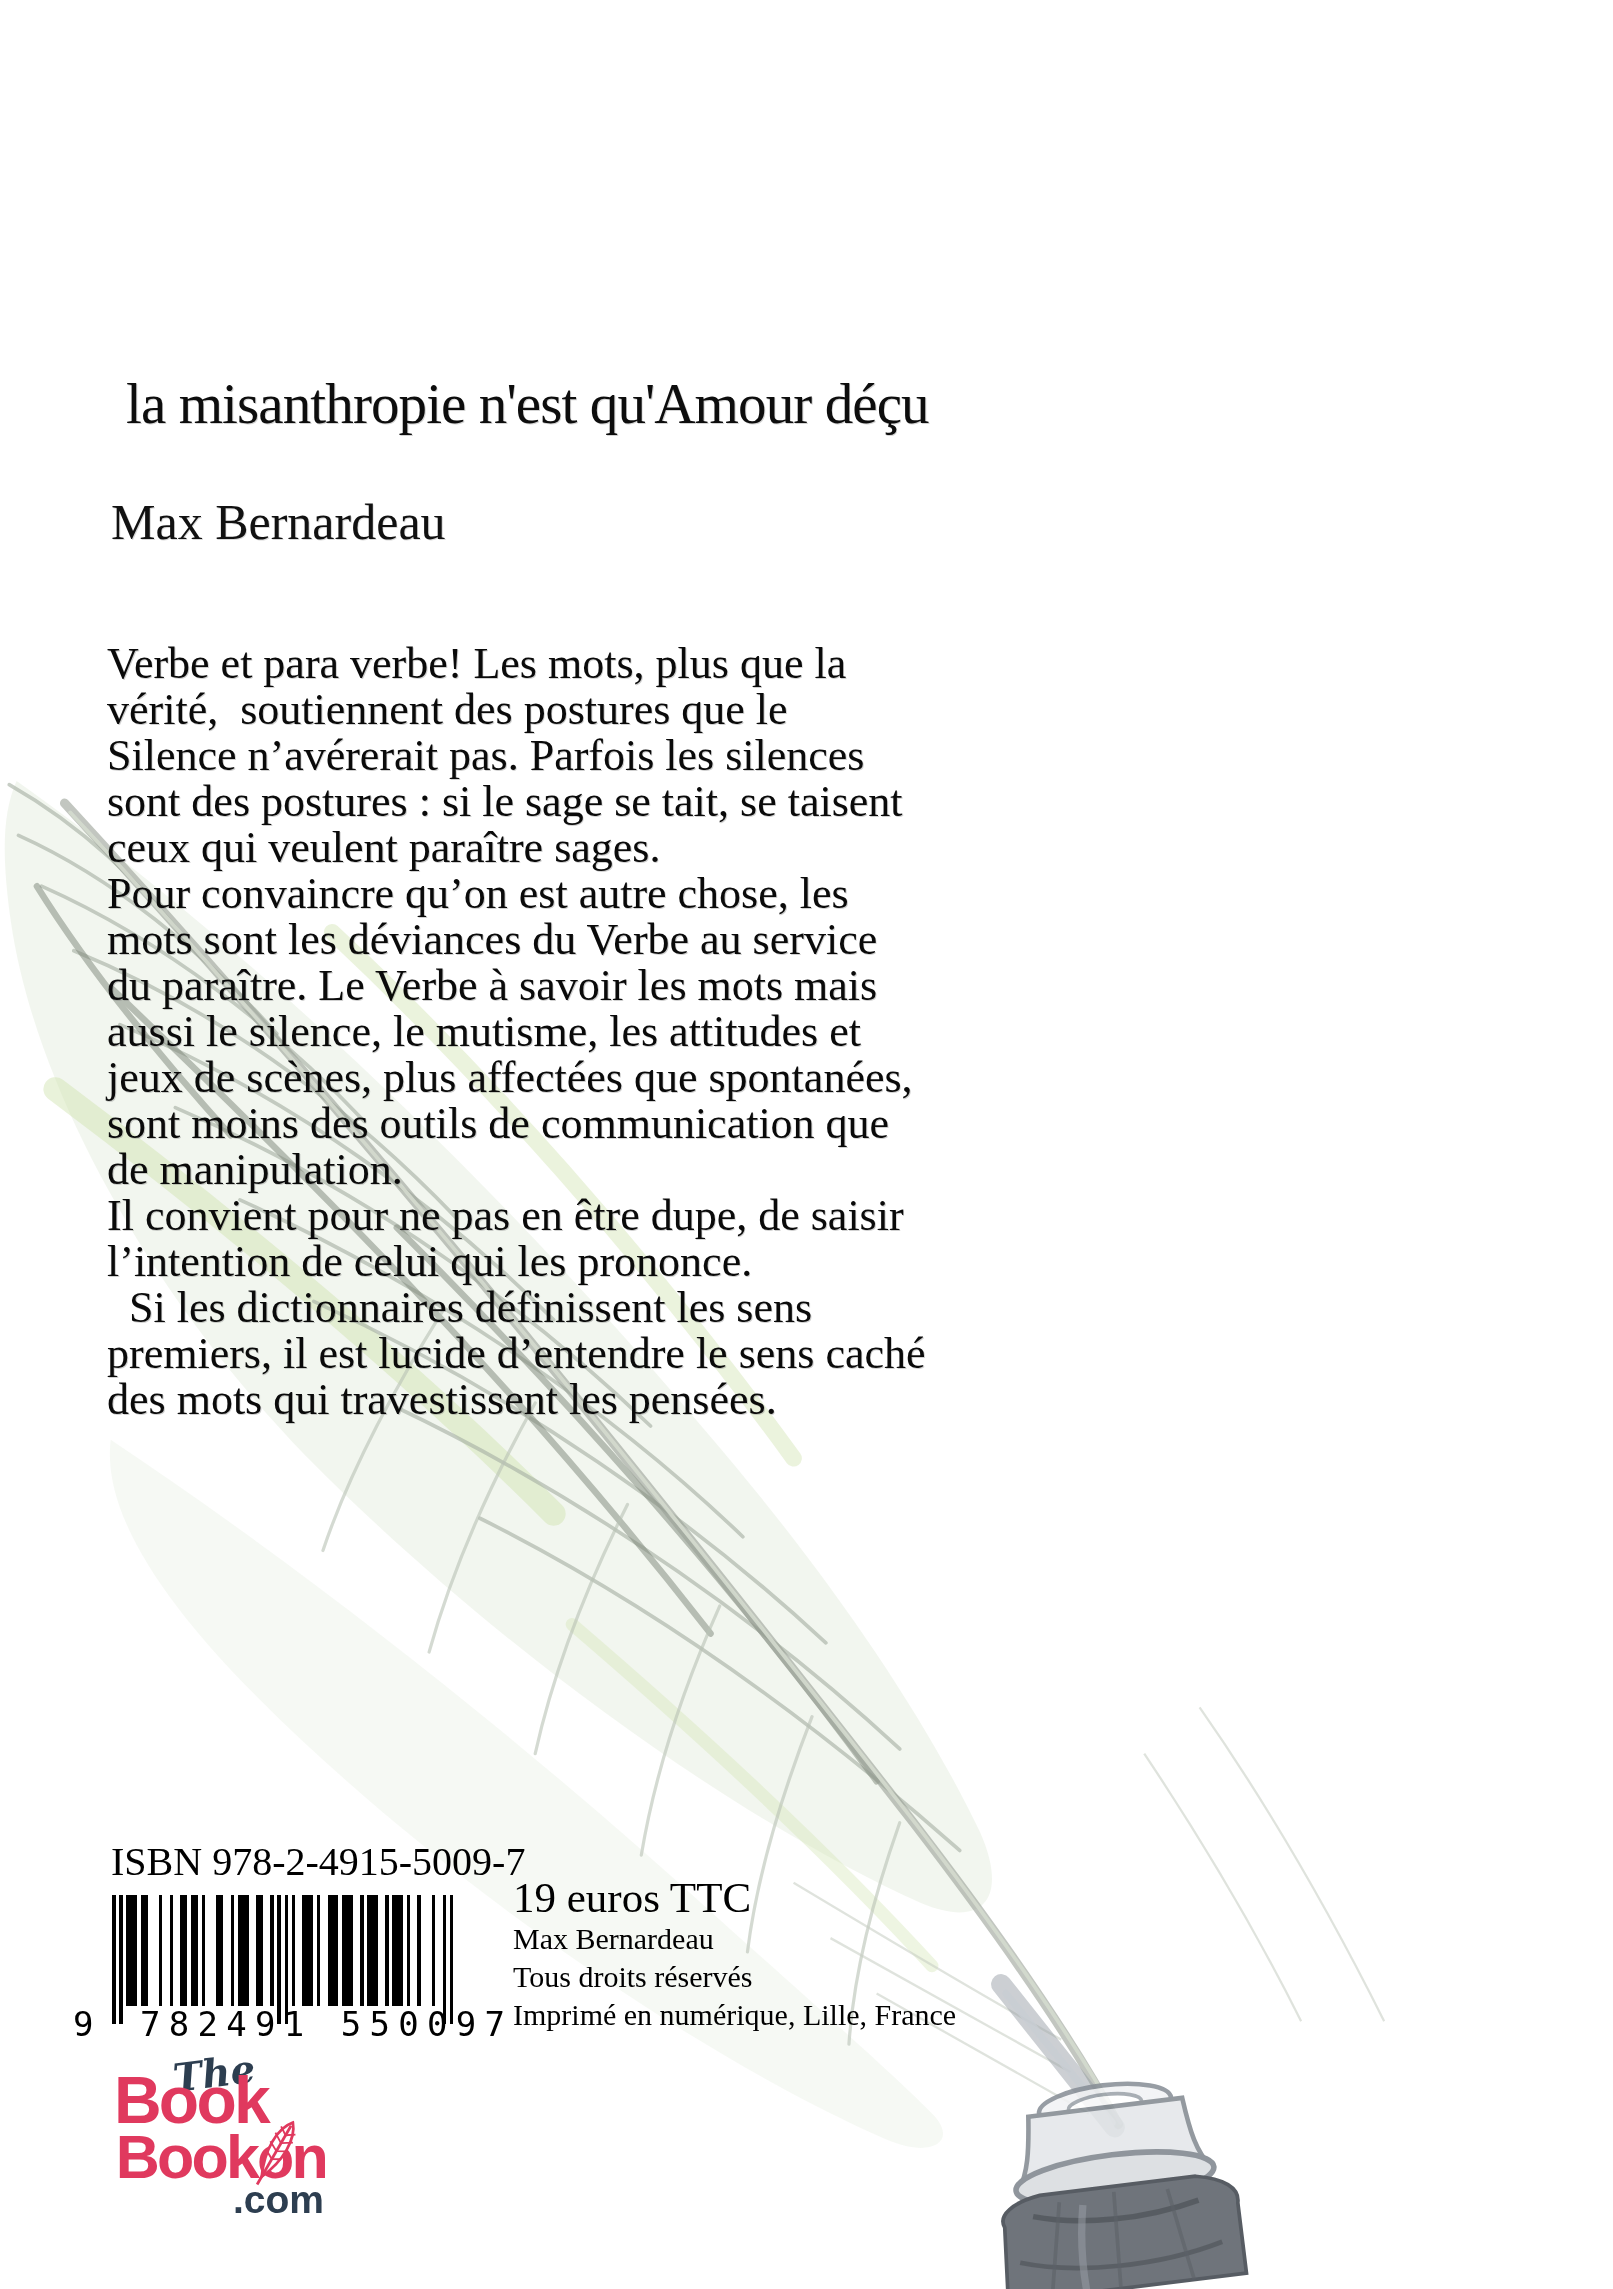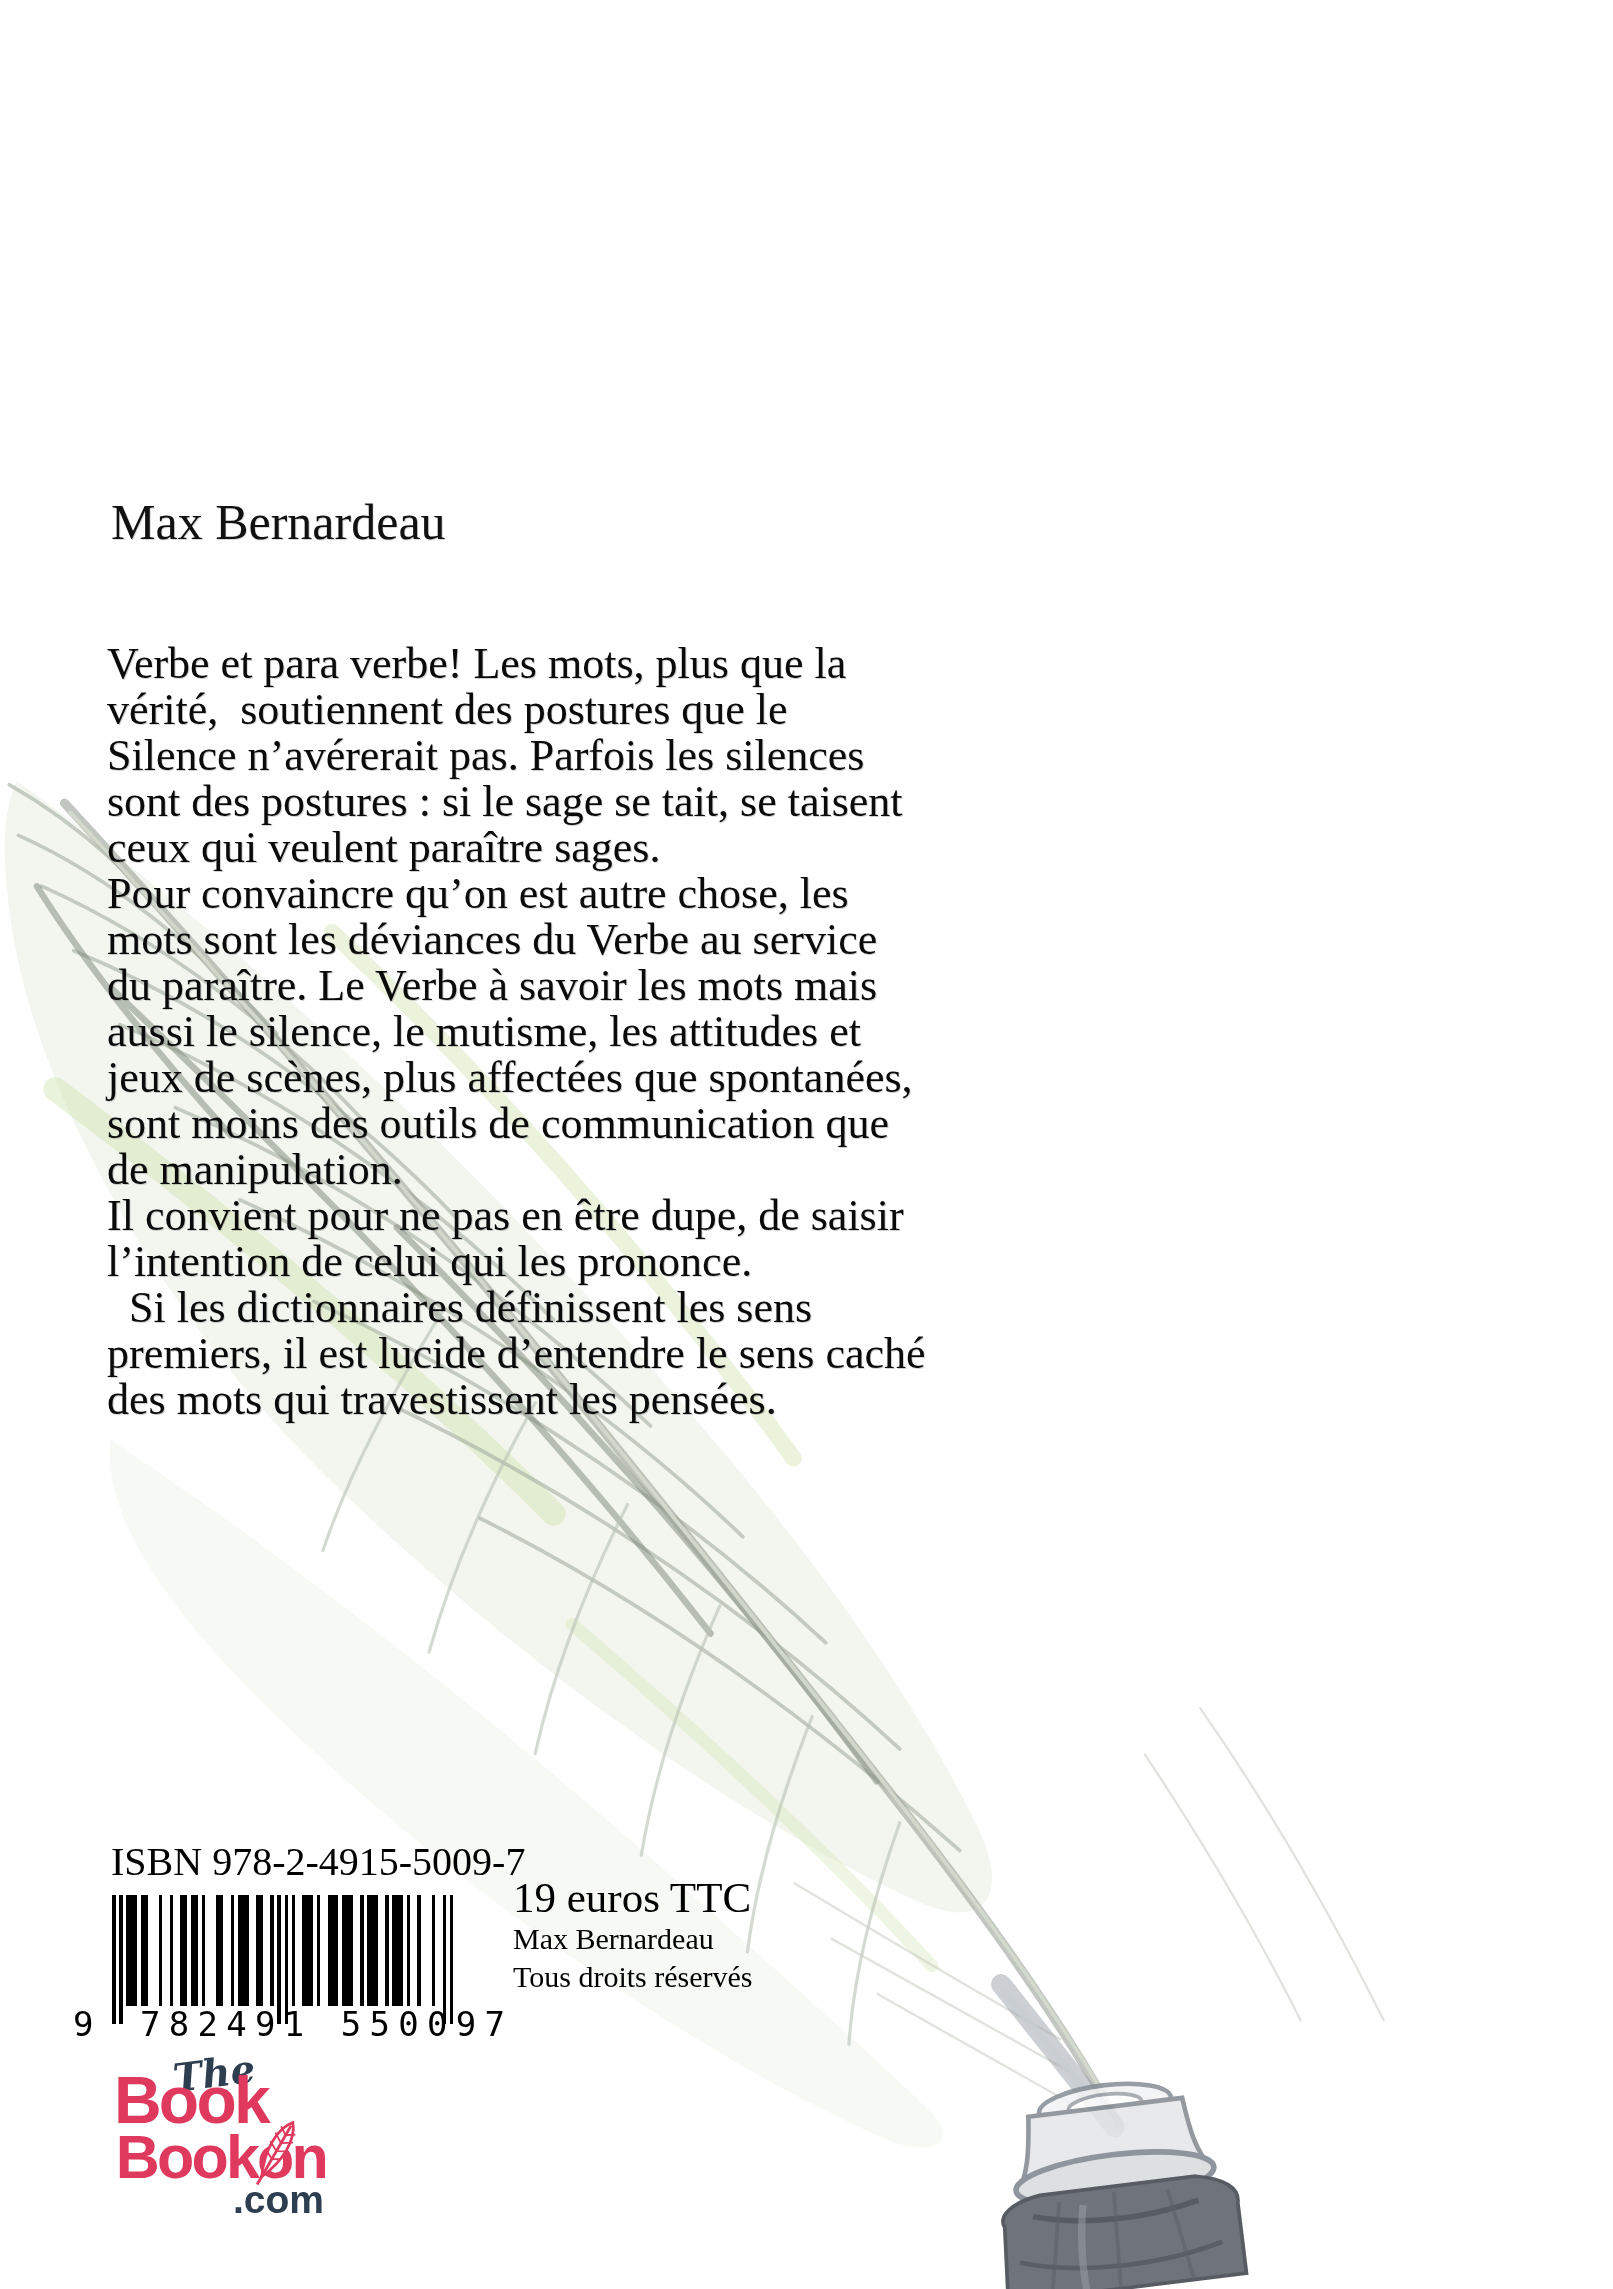--- a/index.html
+++ b/index.html
@@ -169,6 +169,7 @@
     </g>
   </svg>
 
+  <div class="layer title">la misanthropie n'est qu'Amour déçu</div>
   <div class="layer author">Max Bernardeau</div>
 
   <div class="layer blurb"><div>Verbe et para verbe! Les mots, plus que la</div><div>vérité,  soutiennent des postures que le</div><div>Silence n’avérerait pas. Parfois les silences</div><div>sont des postures : si le sage se tait, se taisent</div><div>ceux qui veulent paraître sages.</div><div>Pour convaincre qu’on est autre chose, les</div><div>mots sont les déviances du Verbe au service</div><div>du paraître. Le Verbe à savoir les mots mais</div><div>aussi le silence, le mutisme, les attitudes et</div><div>jeux de scènes, plus affectées que spontanées,</div><div>sont moins des outils de communication que</div><div>de manipulation.</div><div>Il convient pour ne pas en être dupe, de saisir</div><div>l’intention de celui qui les prononce.</div><div>  Si les dictionnaires définissent les sens</div><div>premiers, il est lucide d’entendre le sens caché</div><div>des mots qui travestissent les pensées.</div></div>

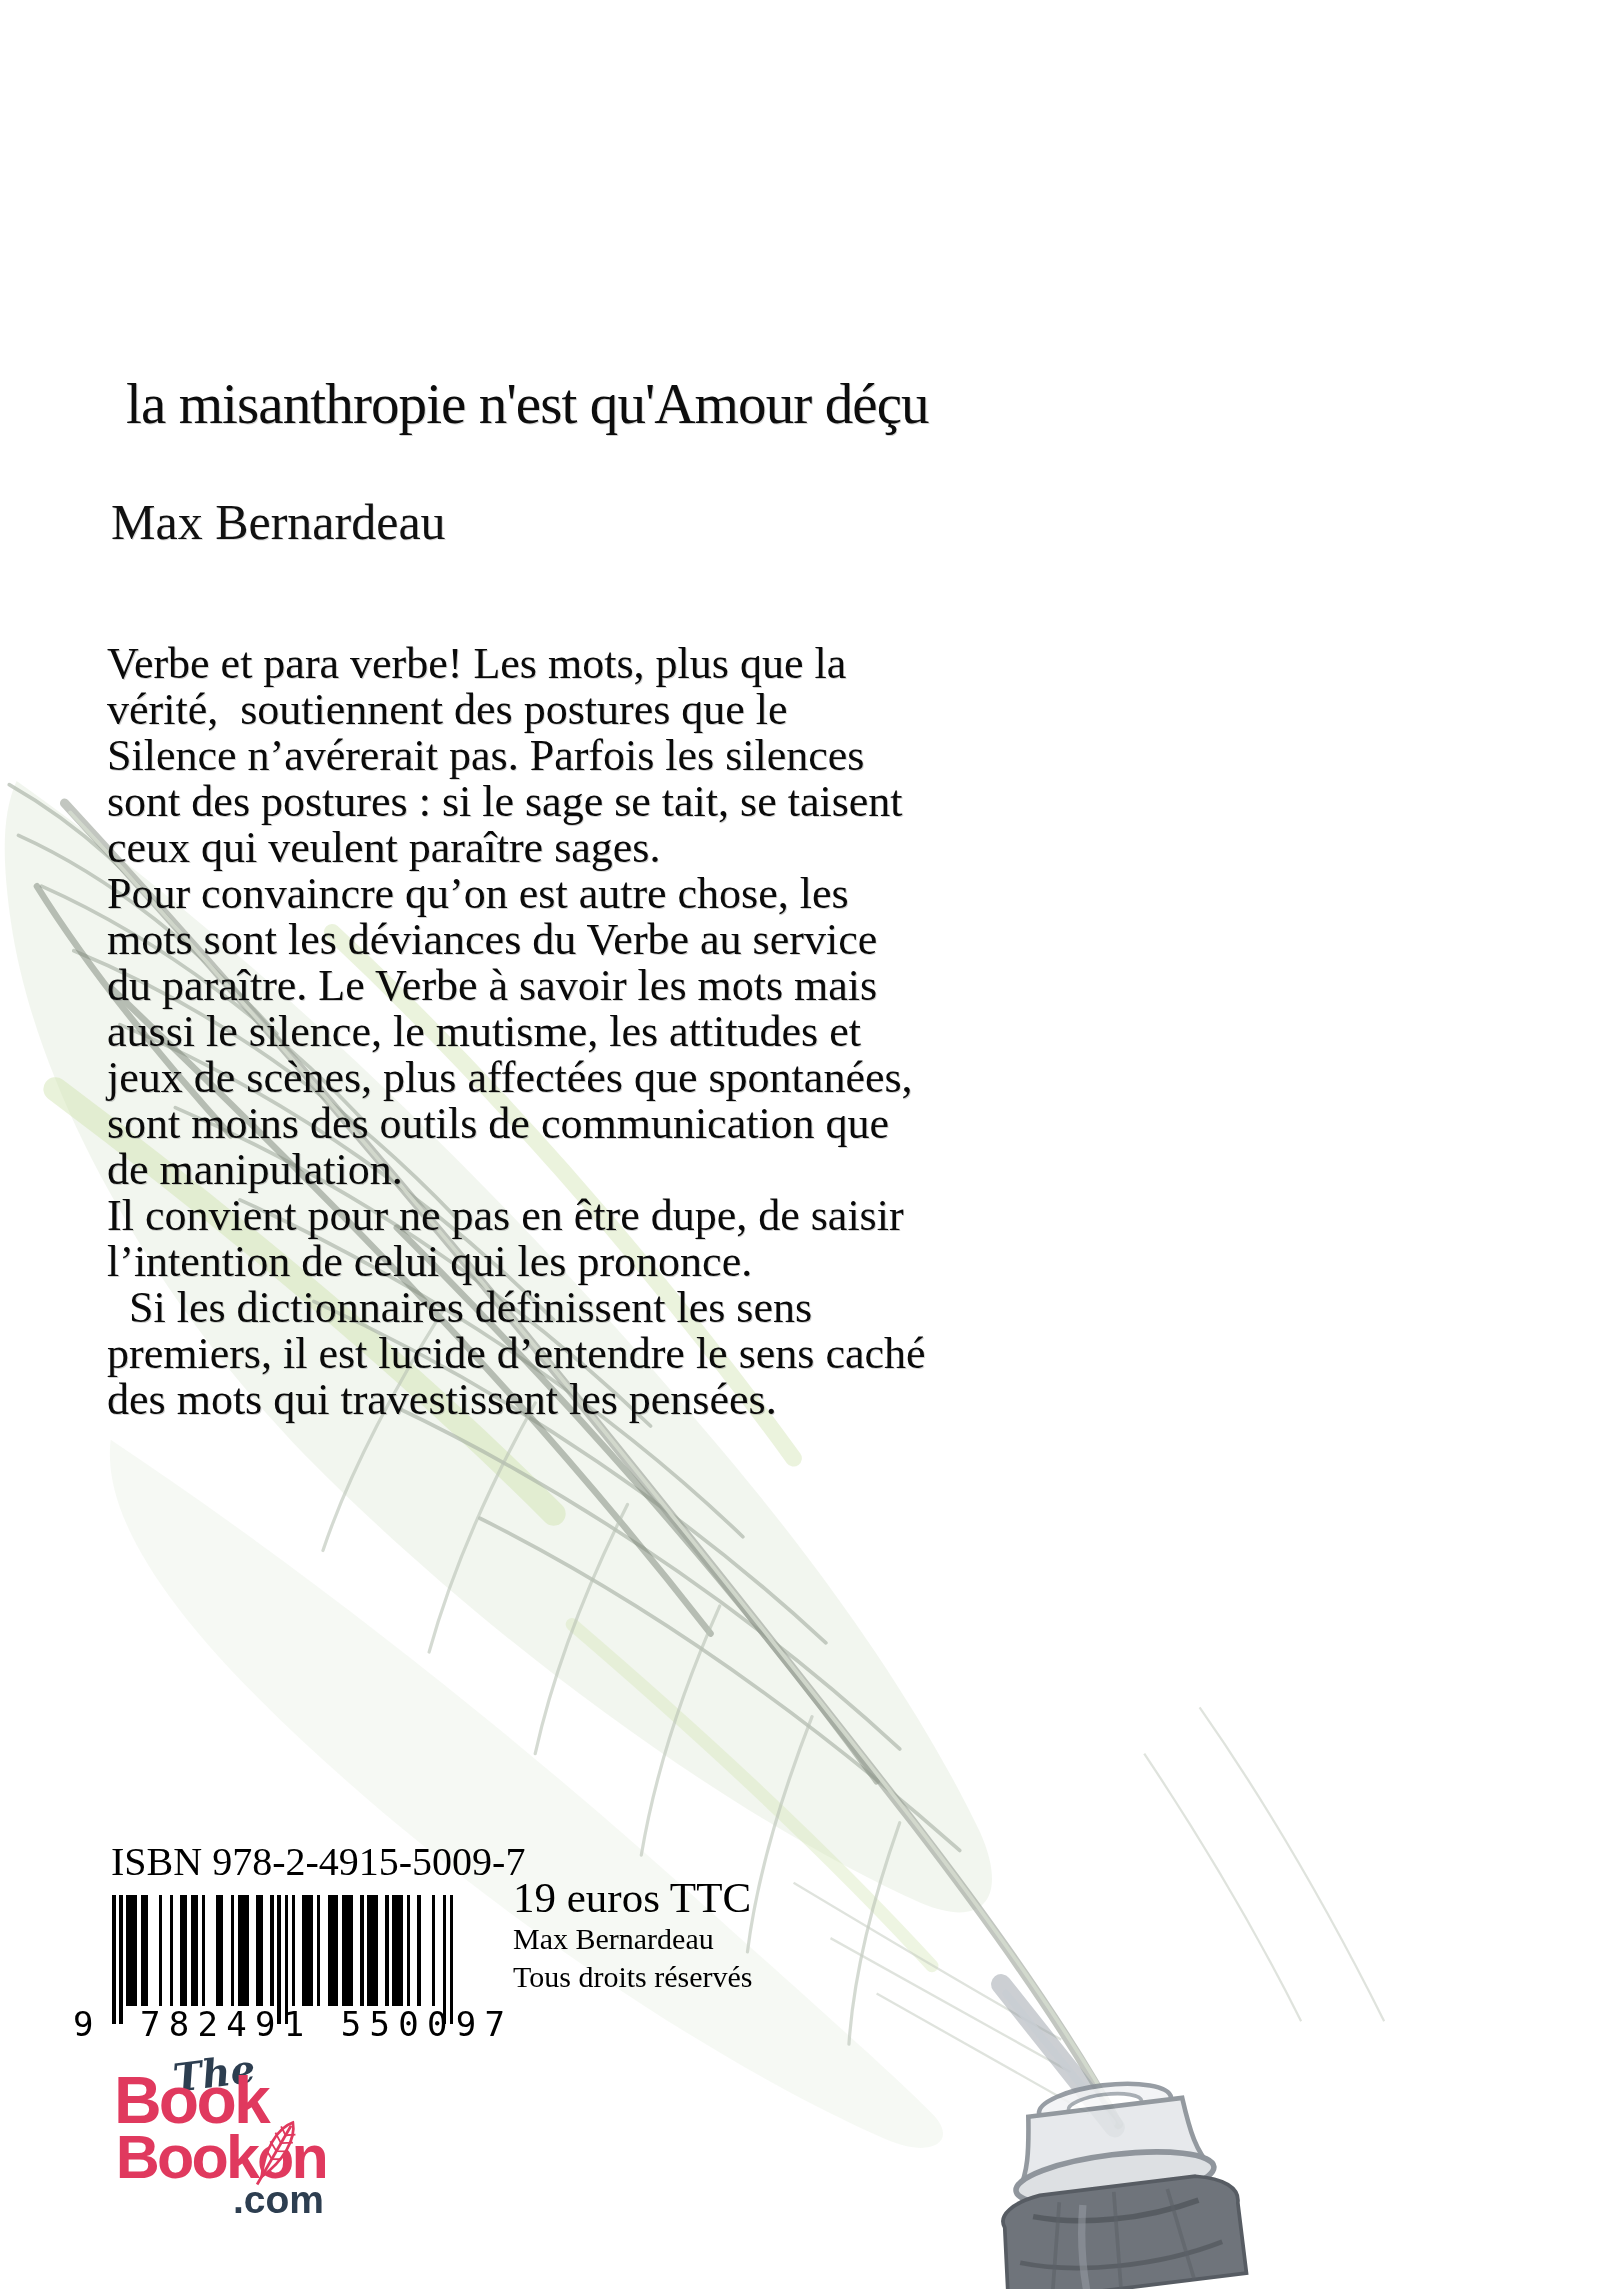--- a/index.html
+++ b/index.html
@@ -281,7 +281,7 @@
   </div>
 
   <div class="layer price">19 euros TTC</div>
-  <div class="layer imprint"><div>Max Bernardeau</div><div>Tous droits réservés</div></div>
+  <div class="layer imprint"><div>Max Bernardeau</div><div>Tous droits réservés</div><div>Imprimé en numérique, Lille, France</div></div>
 
   <div class="layer logo">
     <div class="the" style="color: rgb(45, 62, 80);">The</div>

